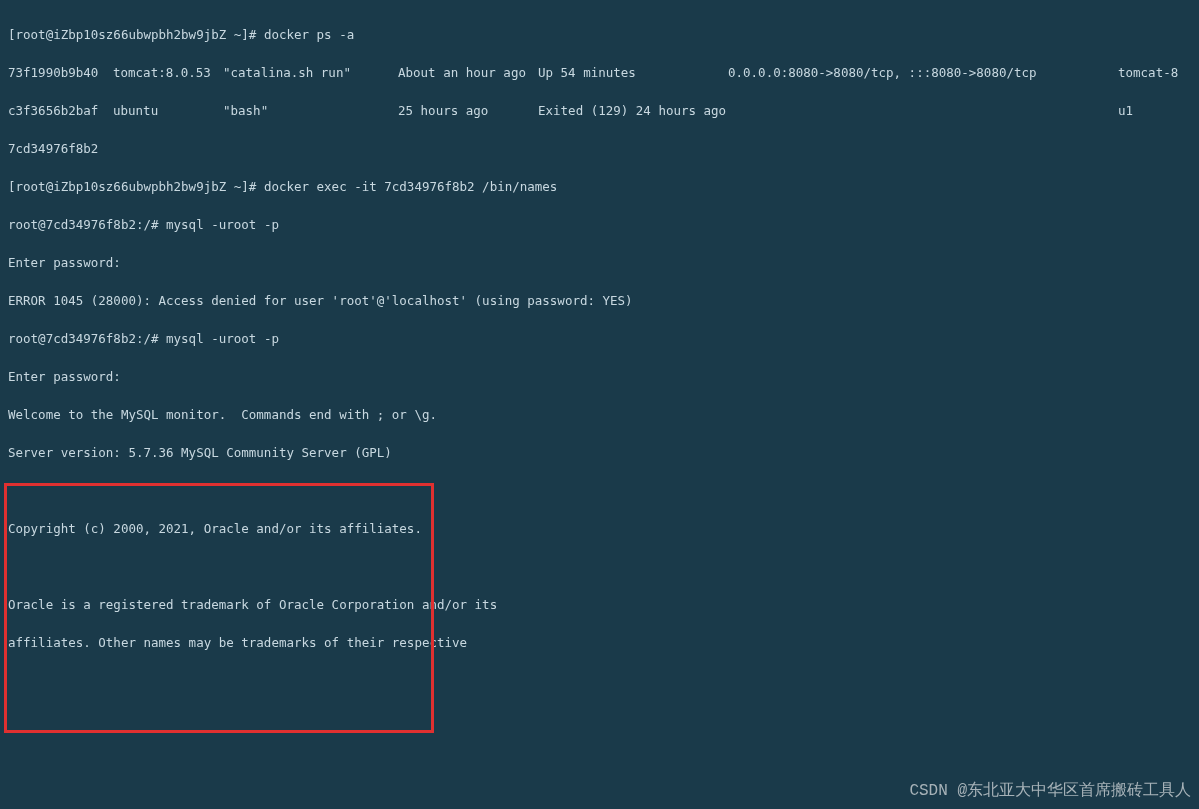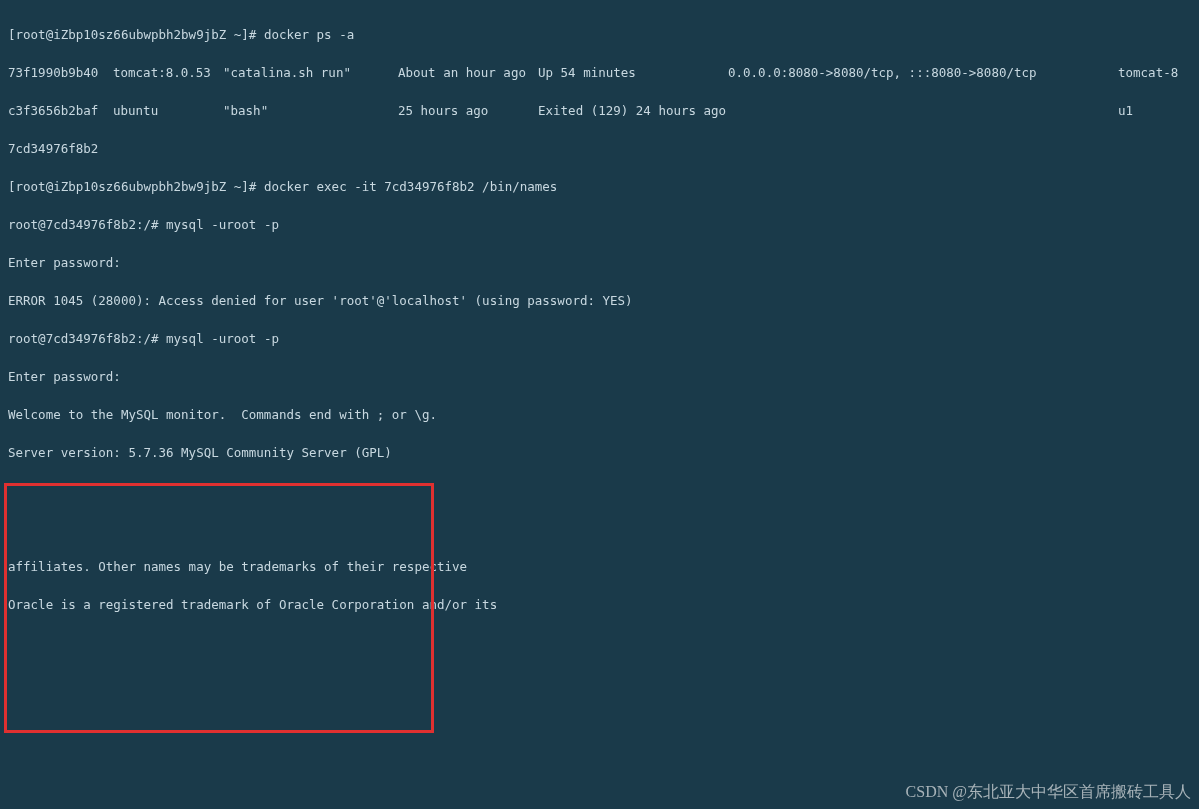--- a/index.html
+++ b/index.html
@@ -32,6 +32,7 @@
 <span class="ln">Welcome to the MySQL monitor.  Commands end with ; or \g.</span>
 <span class="ln">Server version: 5.7.36 MySQL Community Server (GPL)</span>
 <span class="ln"> </span>
+<span class="ln">Copyright (c) 2000, 2021, Oracle and/or its affiliates.</span>
 <span class="ln"> </span>
 <span class="ln">affiliates. Other names may be trademarks of their respective</span>
 <span class="ln">Oracle is a registered trademark of Oracle Corporation and/or its</span>

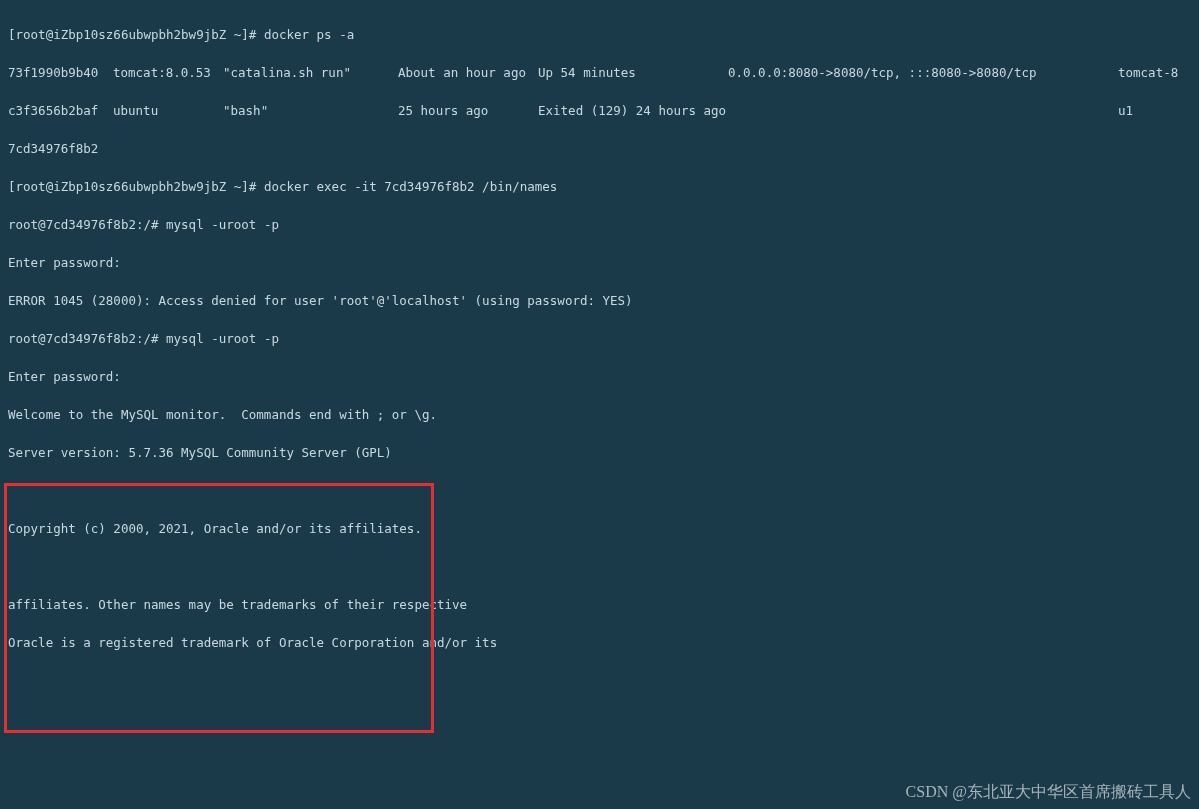--- a/index.html
+++ b/index.html
@@ -34,8 +34,8 @@
 <span class="ln"> </span>
 <span class="ln">Copyright (c) 2000, 2021, Oracle and/or its affiliates.</span>
 <span class="ln"> </span>
+<span class="ln">Oracle is a registered trademark of Oracle Corporation and/or its</span>
 <span class="ln">affiliates. Other names may be trademarks of their respective</span>
-<span class="ln">Oracle is a registered trademark of Oracle Corporation and/or its</span>
 
 
 

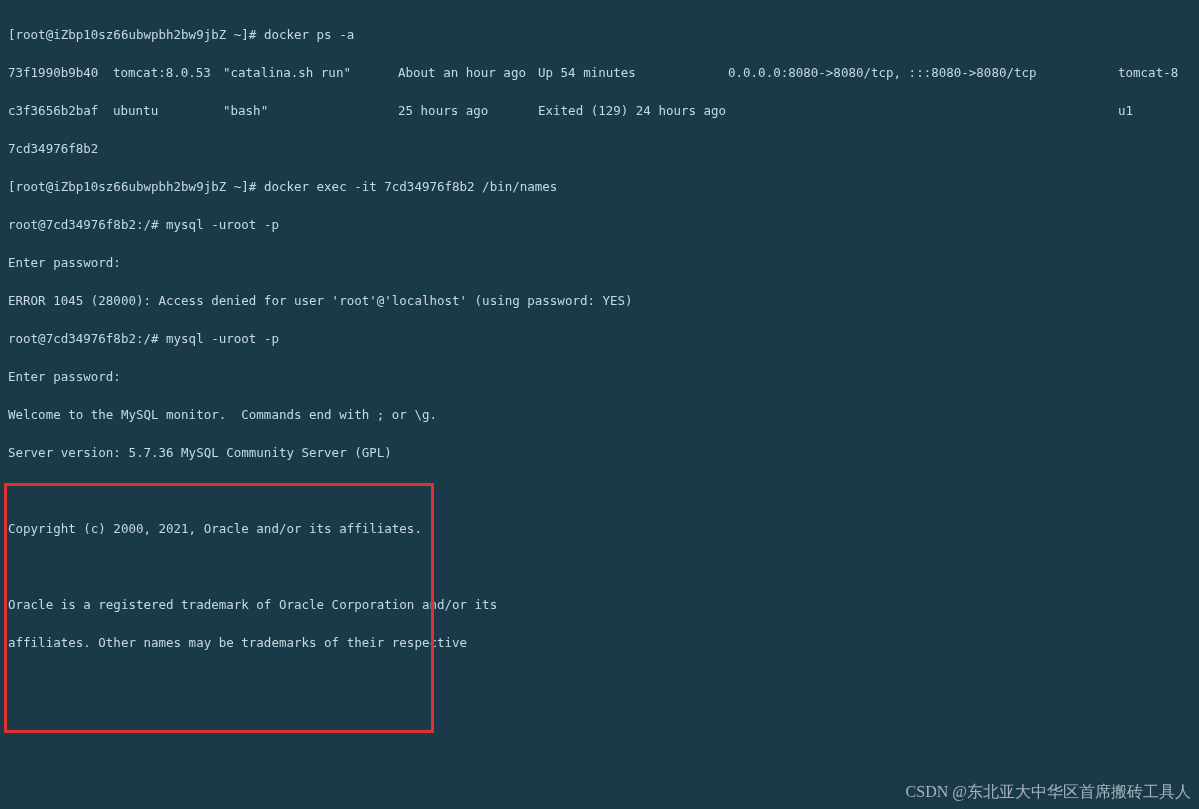--- a/index.html
+++ b/index.html
@@ -12,7 +12,7 @@
 .c-st{width:190px}
 .c-pt{width:390px}
 .highlight-box{border:3px solid #e03030;position:absolute;left:4px;top:483px;width:424px;height:244px;pointer-events:none}
-.watermark{position:absolute;right:8px;bottom:8px;font-family:Liberation Serif, serif;font-size:16px;color:#c0c8cc;opacity:.85;pointer-events:none}
+.watermark{position:absolute;right:8px;bottom:8px;font-family:Liberation Mono, monospace;font-size:16px;color:#c0c8cc;opacity:.85;pointer-events:none}
 .ln{display:block}
 </style>
 </head>

